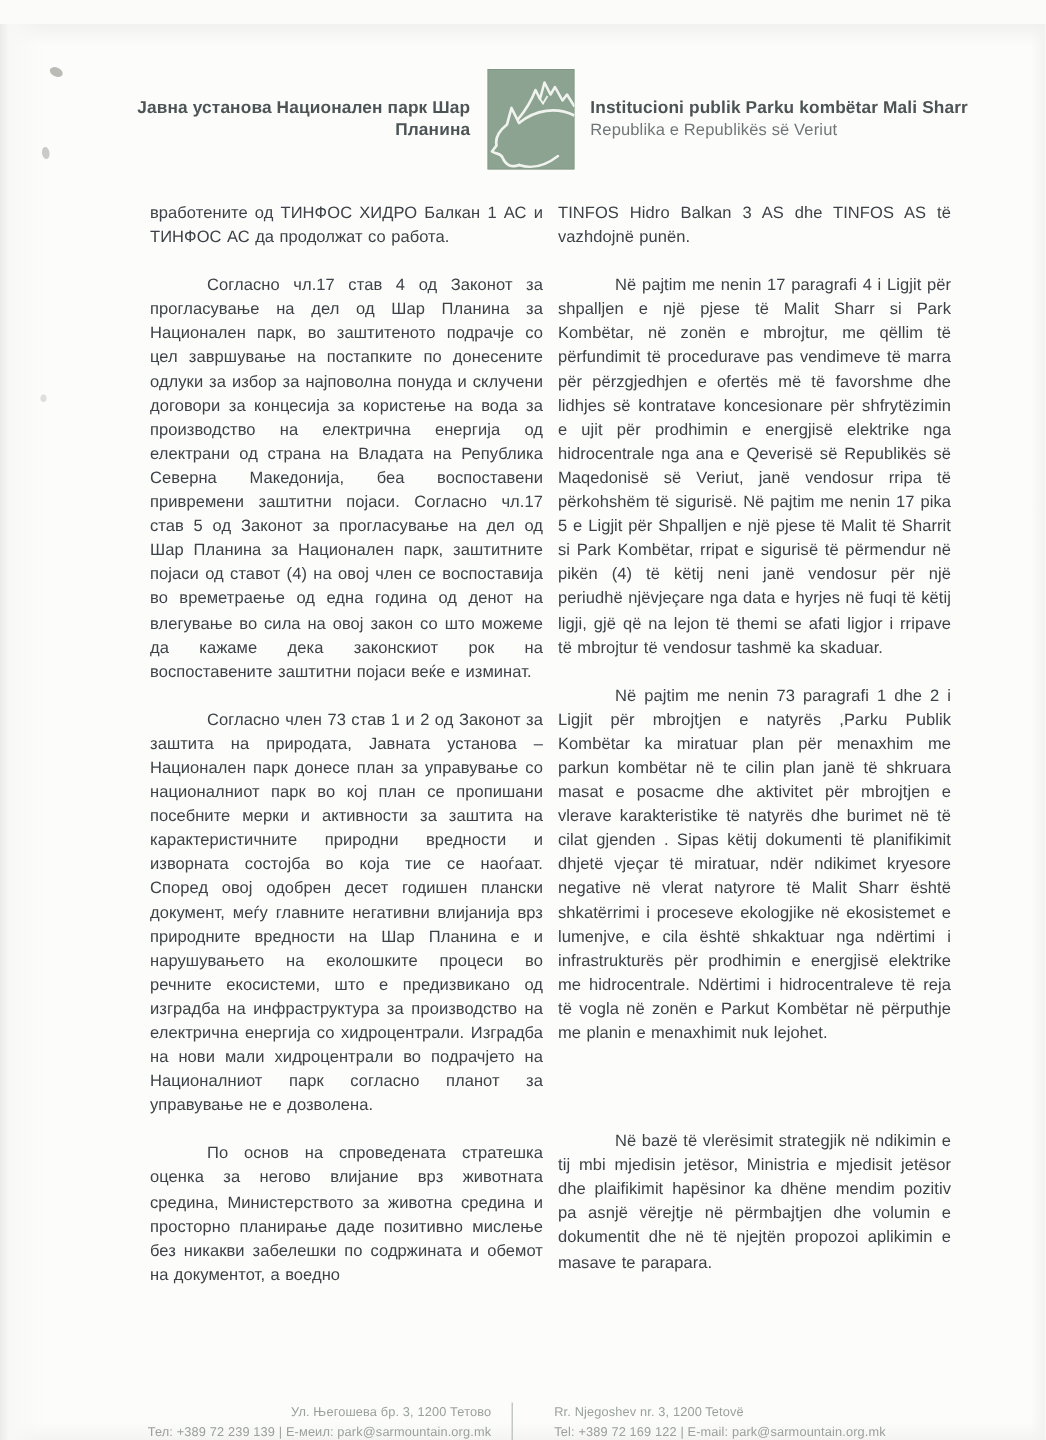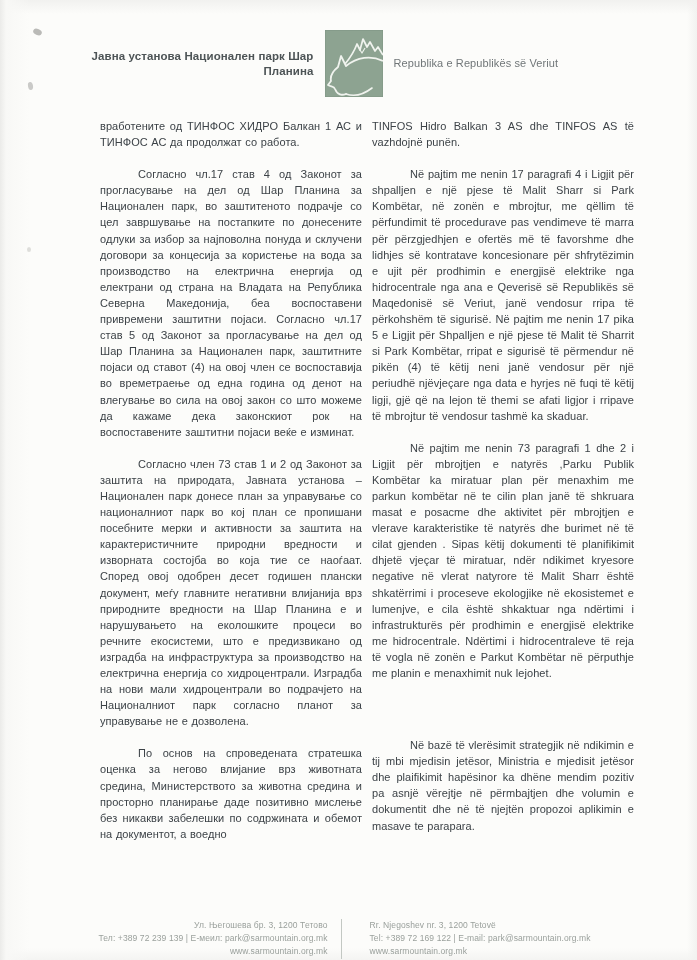--- a/index.html
+++ b/index.html
@@ -16,6 +16,7 @@
       linear-gradient(270deg, #f2f2f0 0px, rgba(255,255,255,0) 10px),
       linear-gradient(0deg, #f4f4f2 0px, rgba(255,255,255,0) 12px),
       #fcfcfa;
+    margin-top: 16px;
   }
   
   .letterhead {

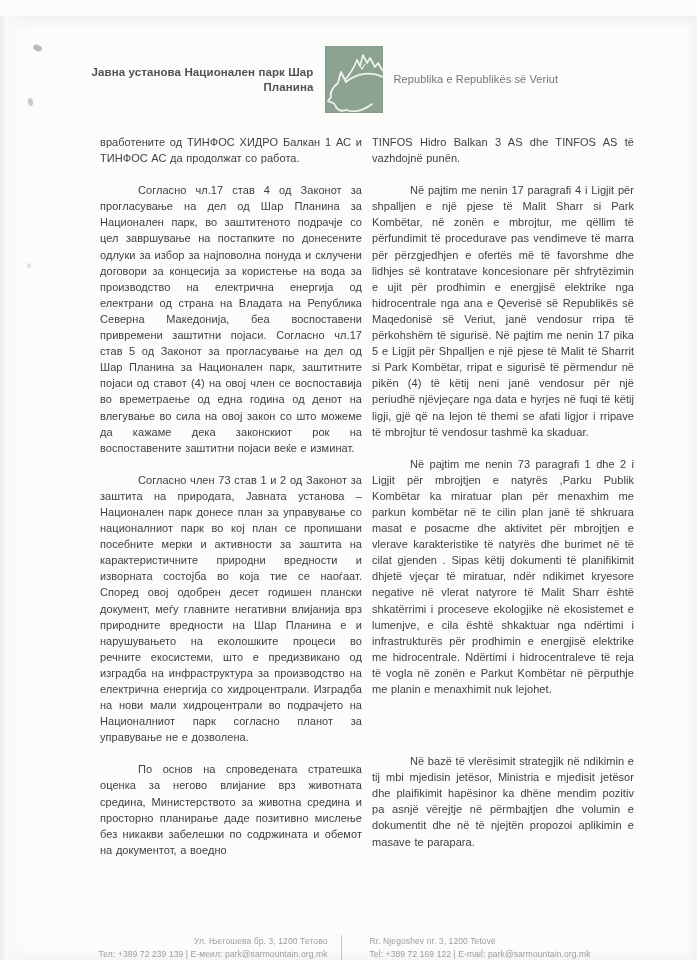--- a/index.html
+++ b/index.html
@@ -93,6 +93,7 @@
       </svg>
     </div>
     <div class="lh-block lh-right">
+      <div class="lh-title">Institucioni publik Parku kombëtar Mali Sharr</div>
       <div class="lh-sub">Republika e Republikës së Veriut</div>
     </div>
   </div>

